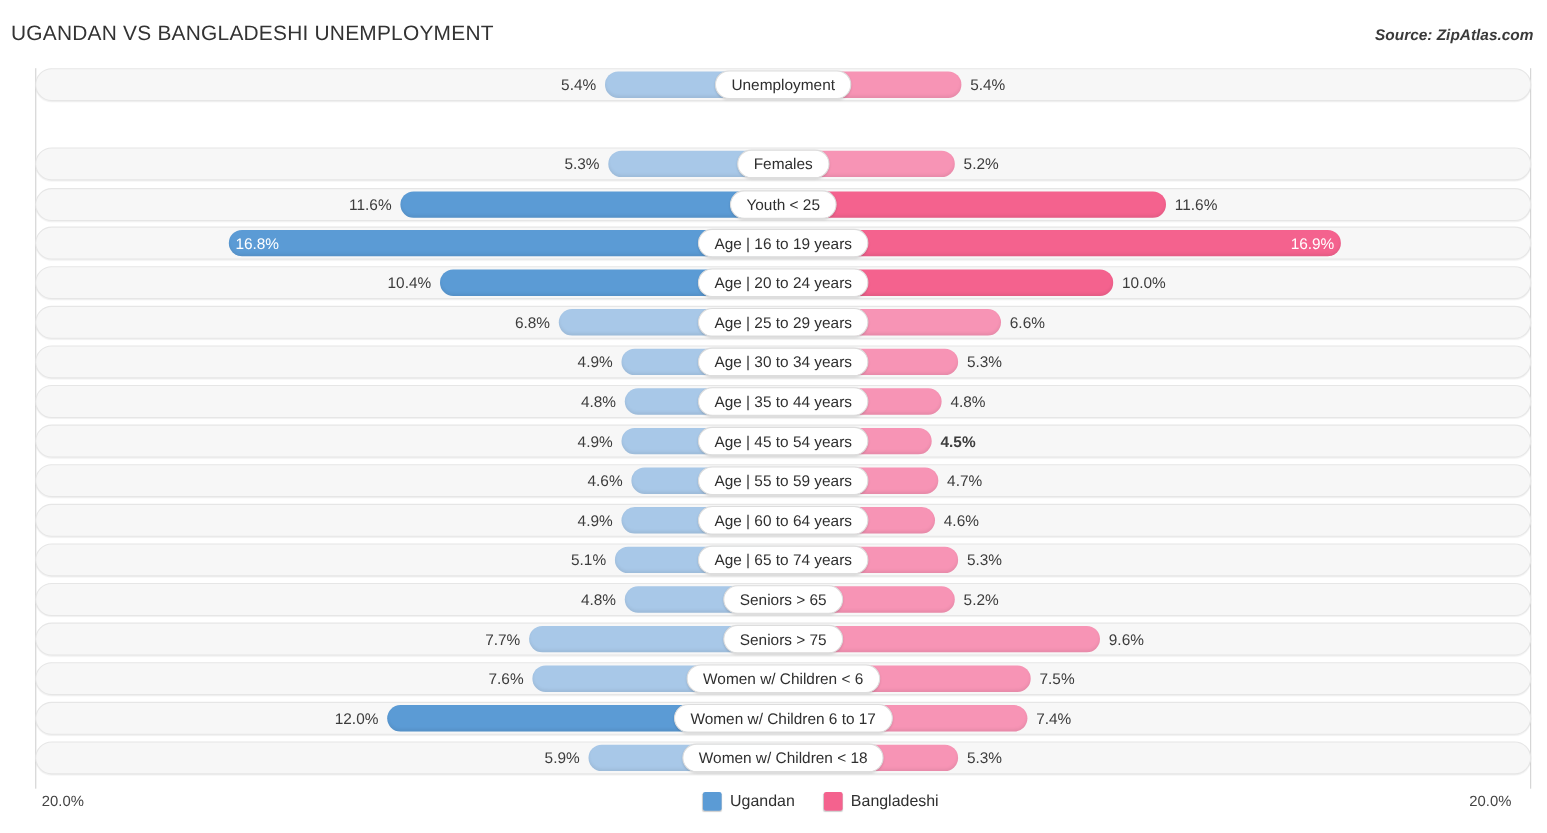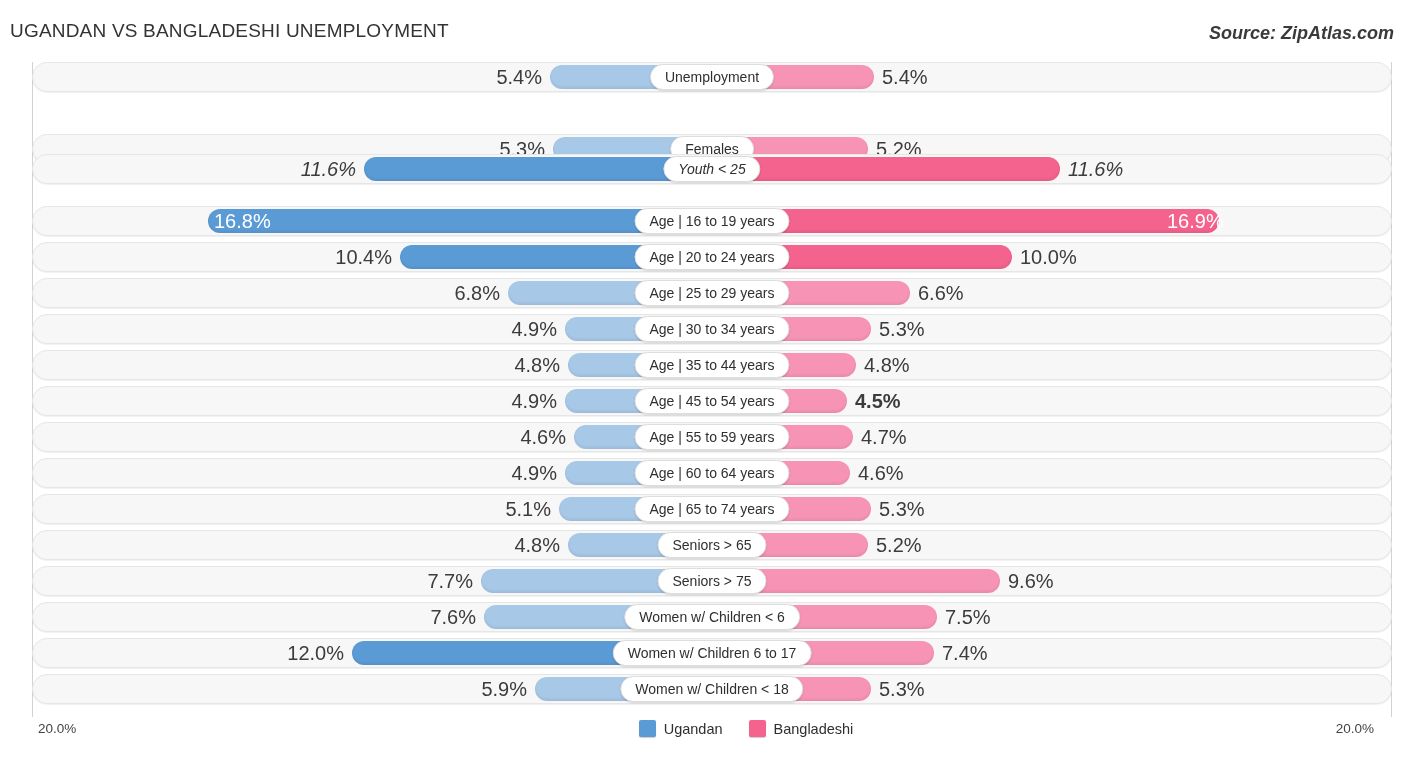--- a/index.html
+++ b/index.html
@@ -21,7 +21,7 @@
   }
   .source{
     position:absolute;right:12px;top:23px;
-    font-size:18px;color:#3a3a3a;font-style:italic;font-weight:bold;
+    font-size:14px;color:#3a3a3a;font-style:italic;font-weight:bold;
     white-space:nowrap;
   }
 

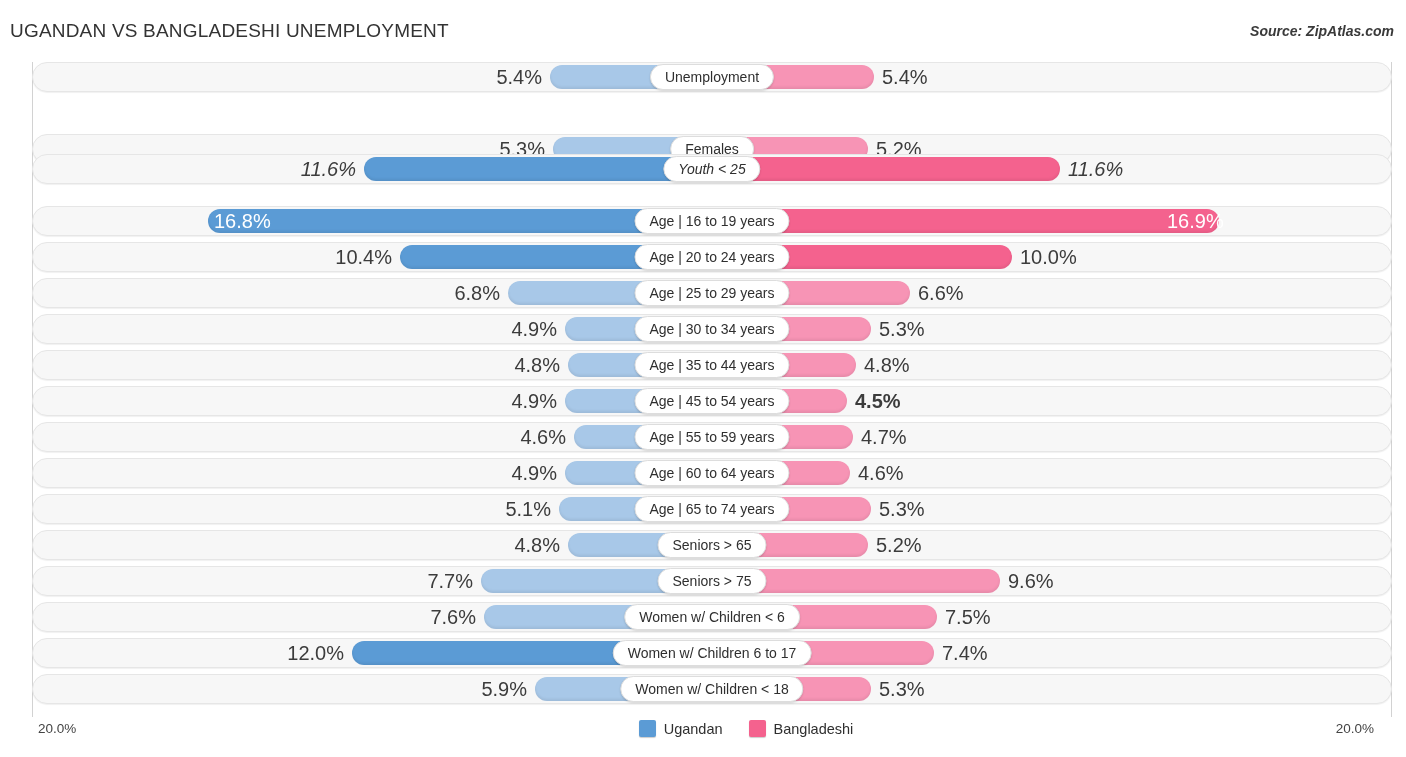--- a/index.html
+++ b/index.html
@@ -69,7 +69,7 @@
   
   .val{
     position:absolute;top:0;height:30px;line-height:30px;
-    font-size:20px;color:#3c3c3c;white-space:nowrap;
+    font-size:14px;color:#3c3c3c;white-space:nowrap;
   }
   .val-left{text-align:right;}
   .val-right{text-align:left;}

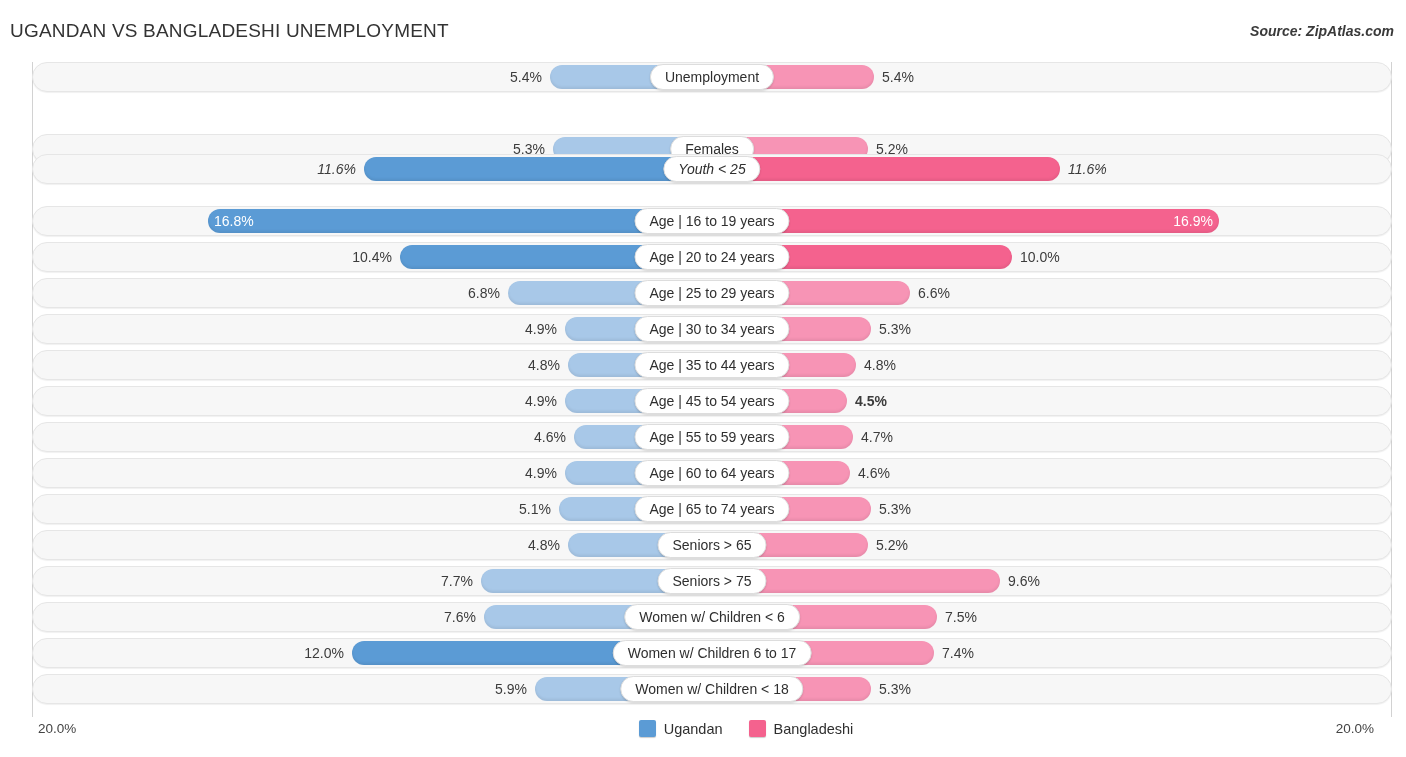--- a/index.html
+++ b/index.html
@@ -135,7 +135,7 @@
         <div class="val val-right" style="left: 844px; width: 60px;">5.2%</div>
         <div class="center-pill">Females</div>
       </div>
-      <div class="row" style="top: 92px; font-style: italic;">
+      <div class="row" style="top: 109px;">
         <div class="row-track"></div>
         <div class="bar bar-left hl-left" style="width: 348px;"></div>
         <div class="bar bar-right hl-right" style="width: 348px;"></div>

